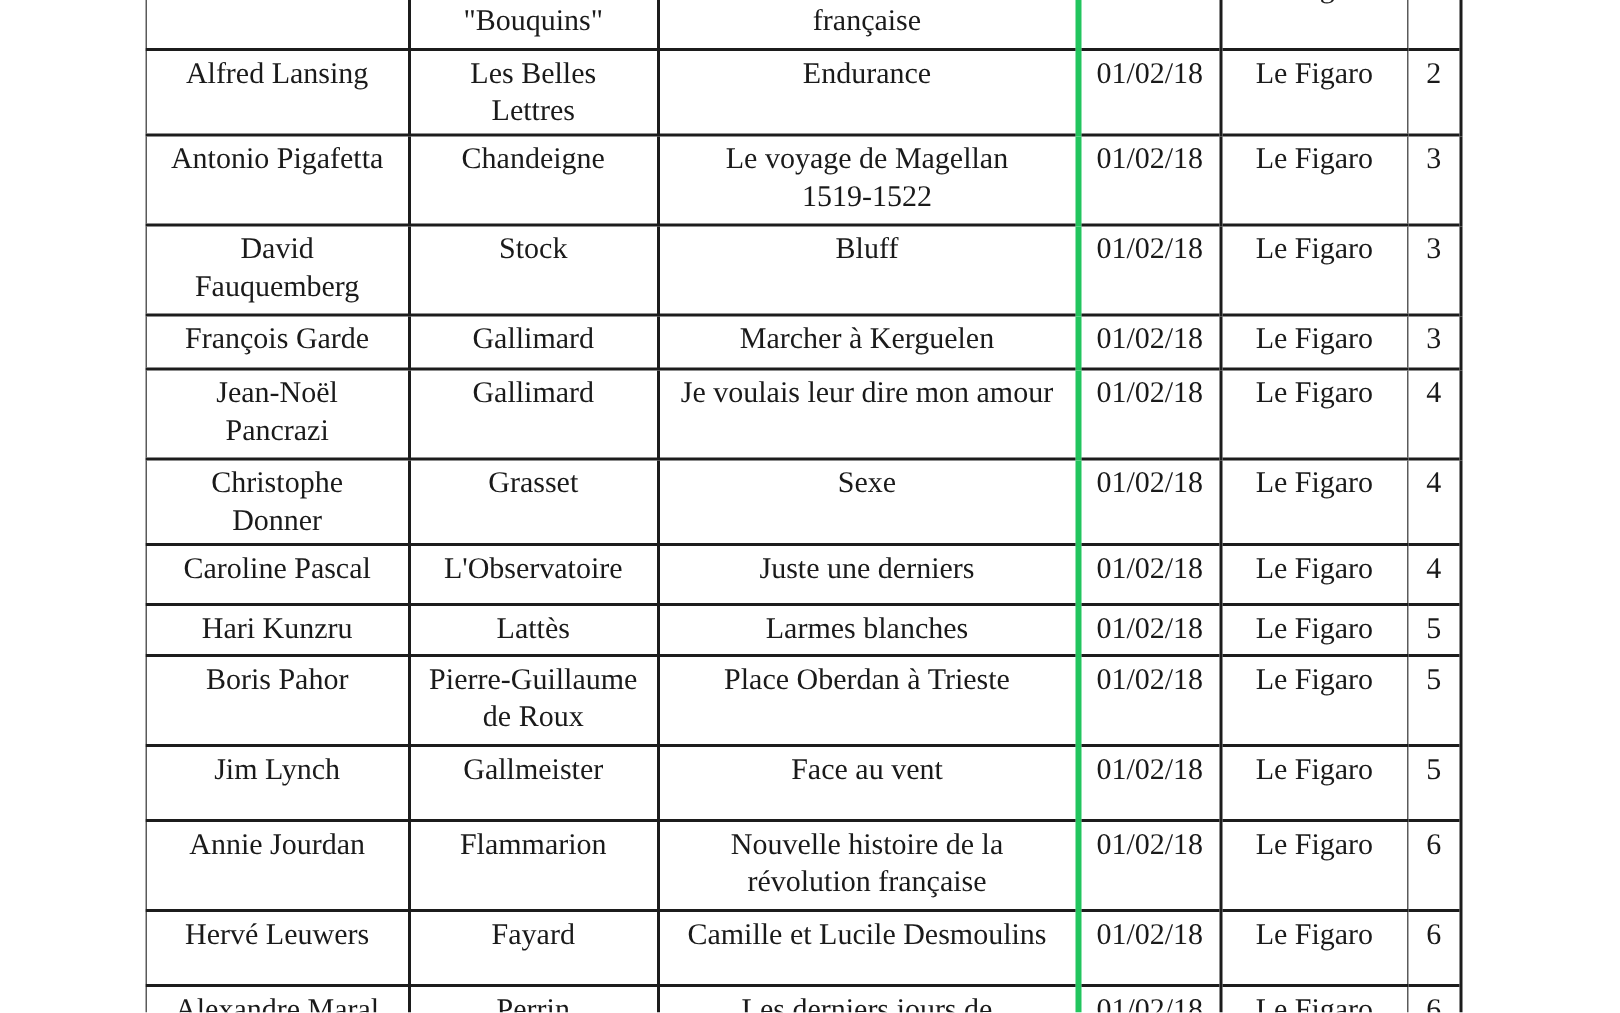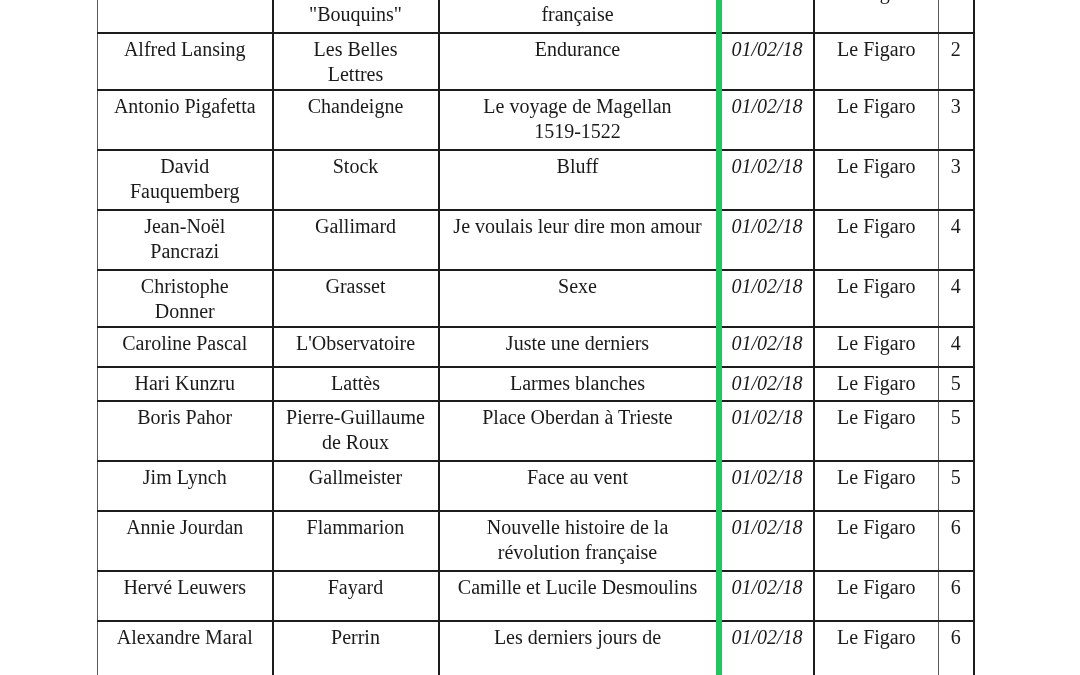--- a/index.html
+++ b/index.html
@@ -19,7 +19,7 @@
   }
   .c1{border-left:1px solid #5a5a5a;}
   .c2,.c3,.c5{border-left:2px solid #1c1c1c;}
-  .c4{border-left:6px solid #22c55e;font-style:italic;}
+  .c4{border-left:4px solid #22c55e;}
   .c6{border-left:1px solid #5a5a5a;border-right:2px solid #1c1c1c;}
   tr.r1 td{border-top:none;}
   tr.r1{height:60px;} tr.r2{height:42px;} tr.r3{height:60px;} tr.r4{height:60px;}

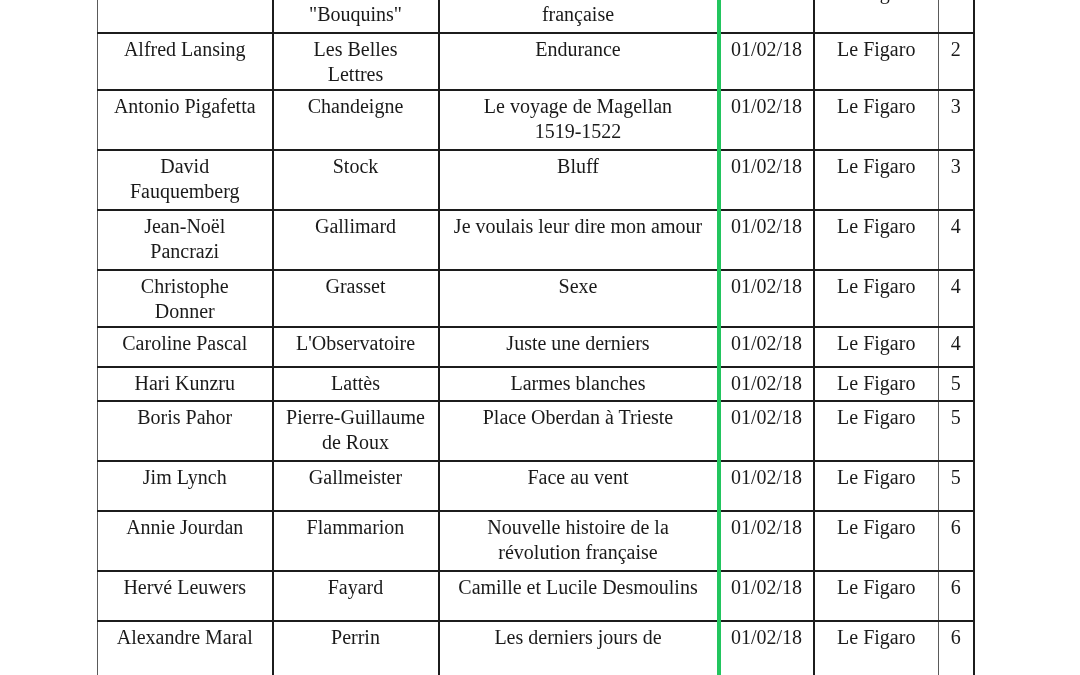--- a/index.html
+++ b/index.html
@@ -74,6 +74,14 @@
 Fauquemberg</td>
         <td class="c2">Stock</td>
         <td class="c3">Bluff</td>
+        <td class="c4">01/02/18</td>
+        <td class="c5">Le Figaro</td>
+        <td class="c6">3</td>
+      </tr>
+      <tr class="r5">
+        <td class="c1">François Garde</td>
+        <td class="c2">Gallimard</td>
+        <td class="c3">Marcher à Kerguelen</td>
         <td class="c4">01/02/18</td>
         <td class="c5">Le Figaro</td>
         <td class="c6">3</td>

